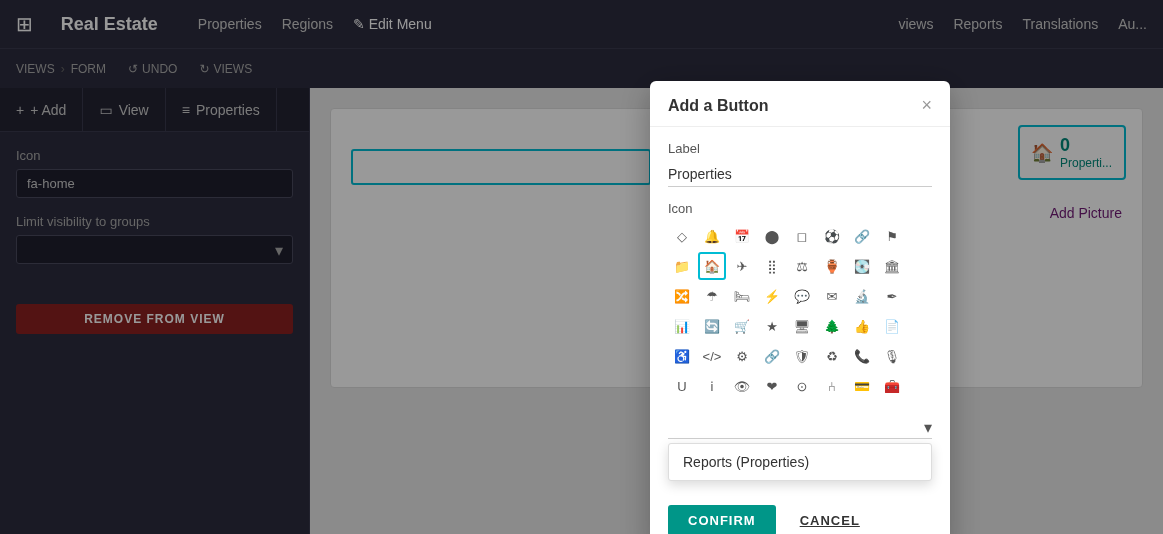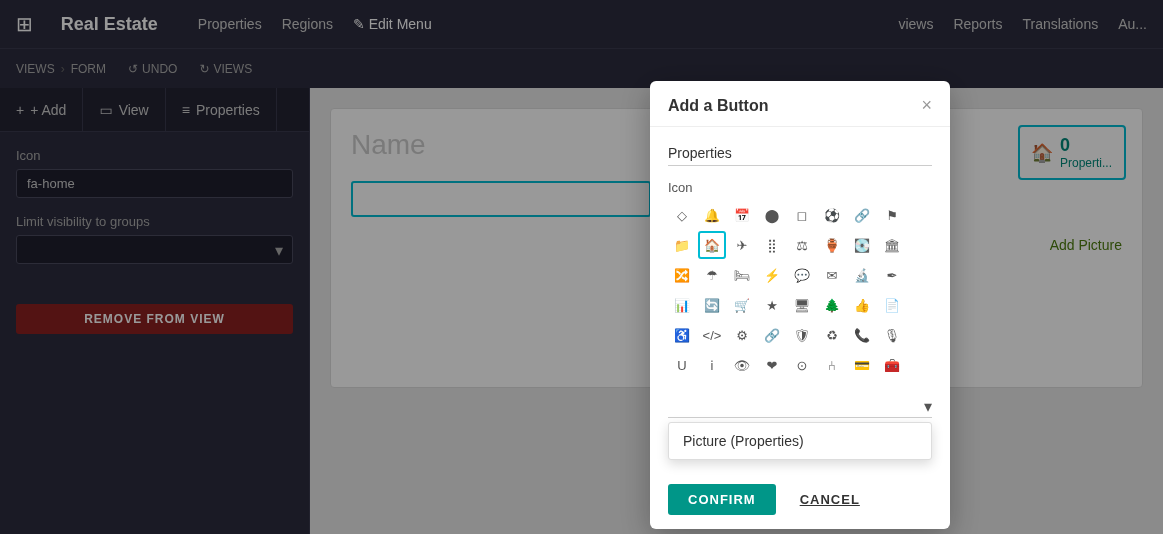--- a/index.html
+++ b/index.html
@@ -241,7 +241,6 @@
           <div class="btn-top-right-label">Properti...</div>
         </div>
       </div>
-      <div class="name-placeholder">Name</div>
       <div class="form-row">
         <div class="form-field-box"></div>
       </div>

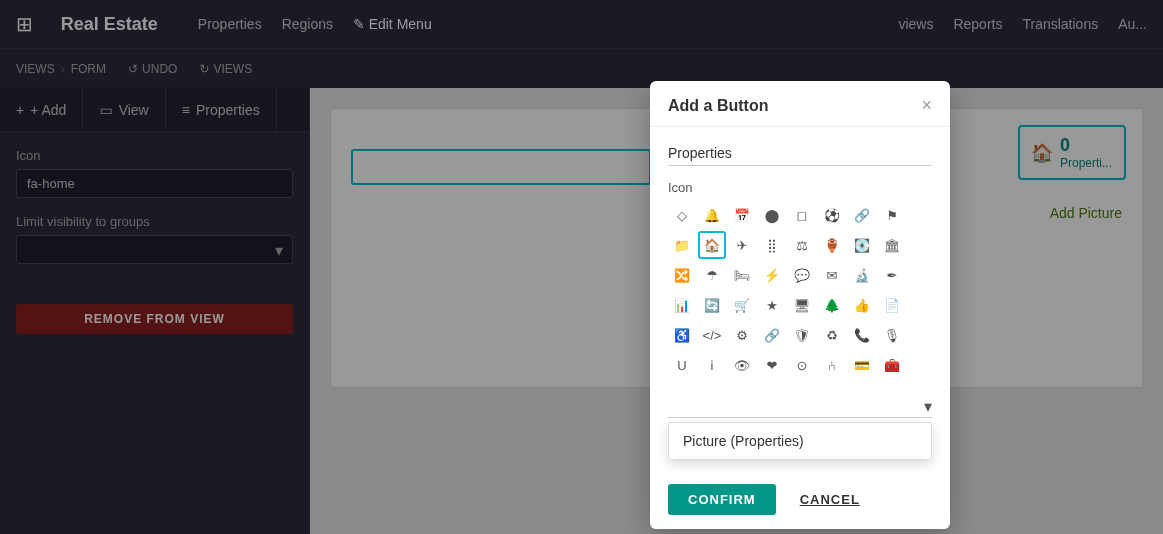--- a/index.html
+++ b/index.html
@@ -256,6 +256,7 @@
       <button class="dialog-close">×</button>
     </div>
     <div class="dialog-body">
+      <div class="dialog-field-label">Label</div>
       <input class="dialog-input" value="Properties" style="">
 
       <div class="dialog-field-label">Icon</div>

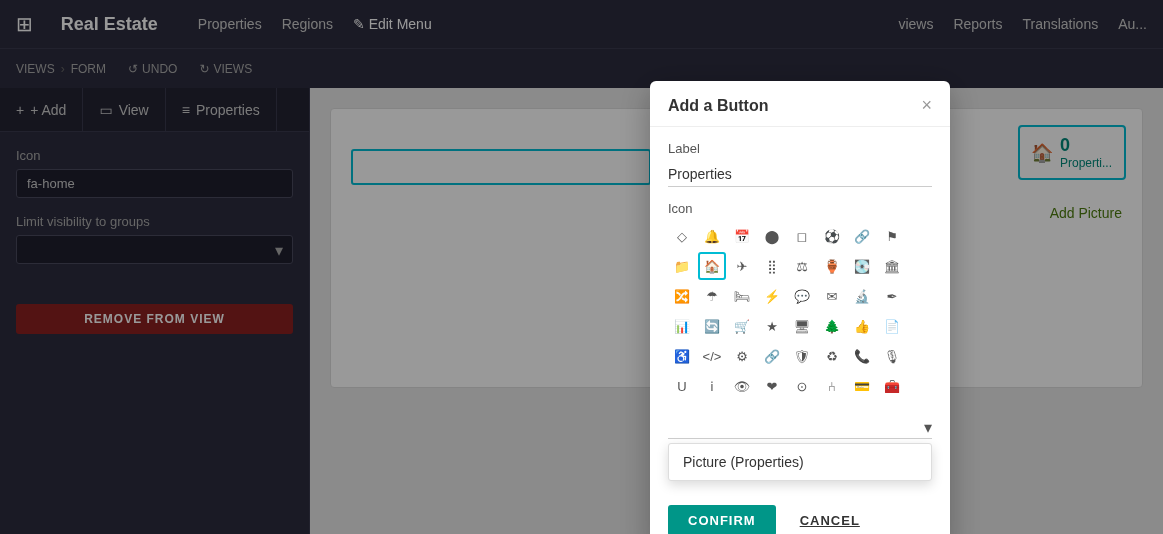--- a/index.html
+++ b/index.html
@@ -95,7 +95,7 @@
     }
     .btn-top-right-count { font-size: 18px; font-weight: bold; color: #00897b; }
     .btn-top-right-label { font-size: 12px; color: #00897b; }
-    .add-picture-link { color: #4d7c0f; font-size: 14px; cursor: pointer; text-align: right; margin-top: 20px; }
+    .add-picture-link { color: #701a75; font-size: 14px; cursor: pointer; text-align: right; margin-top: 20px; }
 
     
     .overlay {

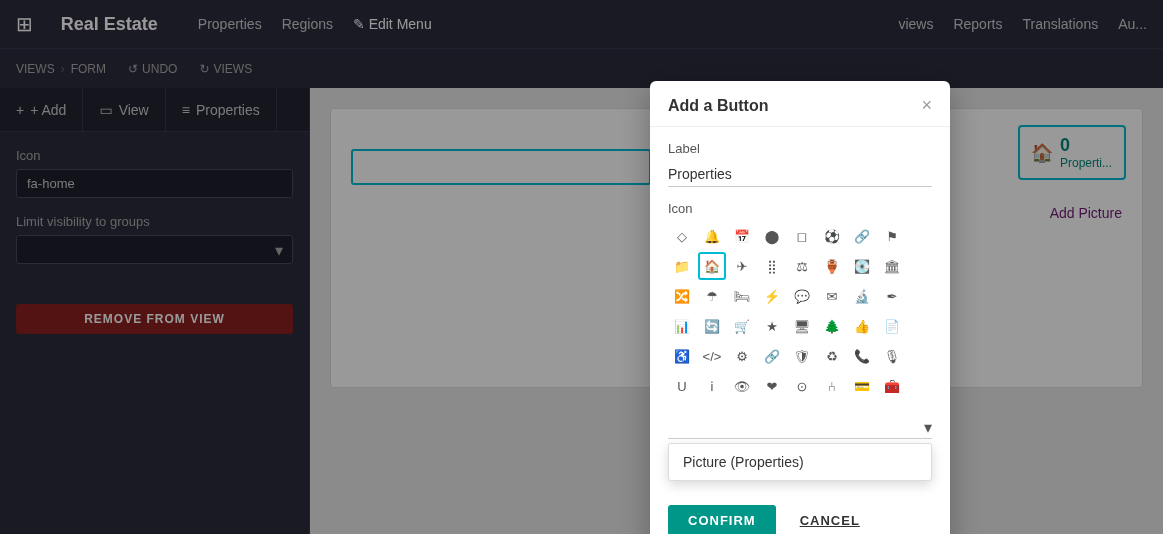--- a/index.html
+++ b/index.html
@@ -320,7 +320,7 @@
       </div>
 
       <div class="dropdown-below">
-        <div class="dropdown-item">Picture (Properties)</div>
+        <div class="dropdown-item">Reports (Properties)</div>
       </div>
     </div>
     <div class="dialog-footer">

